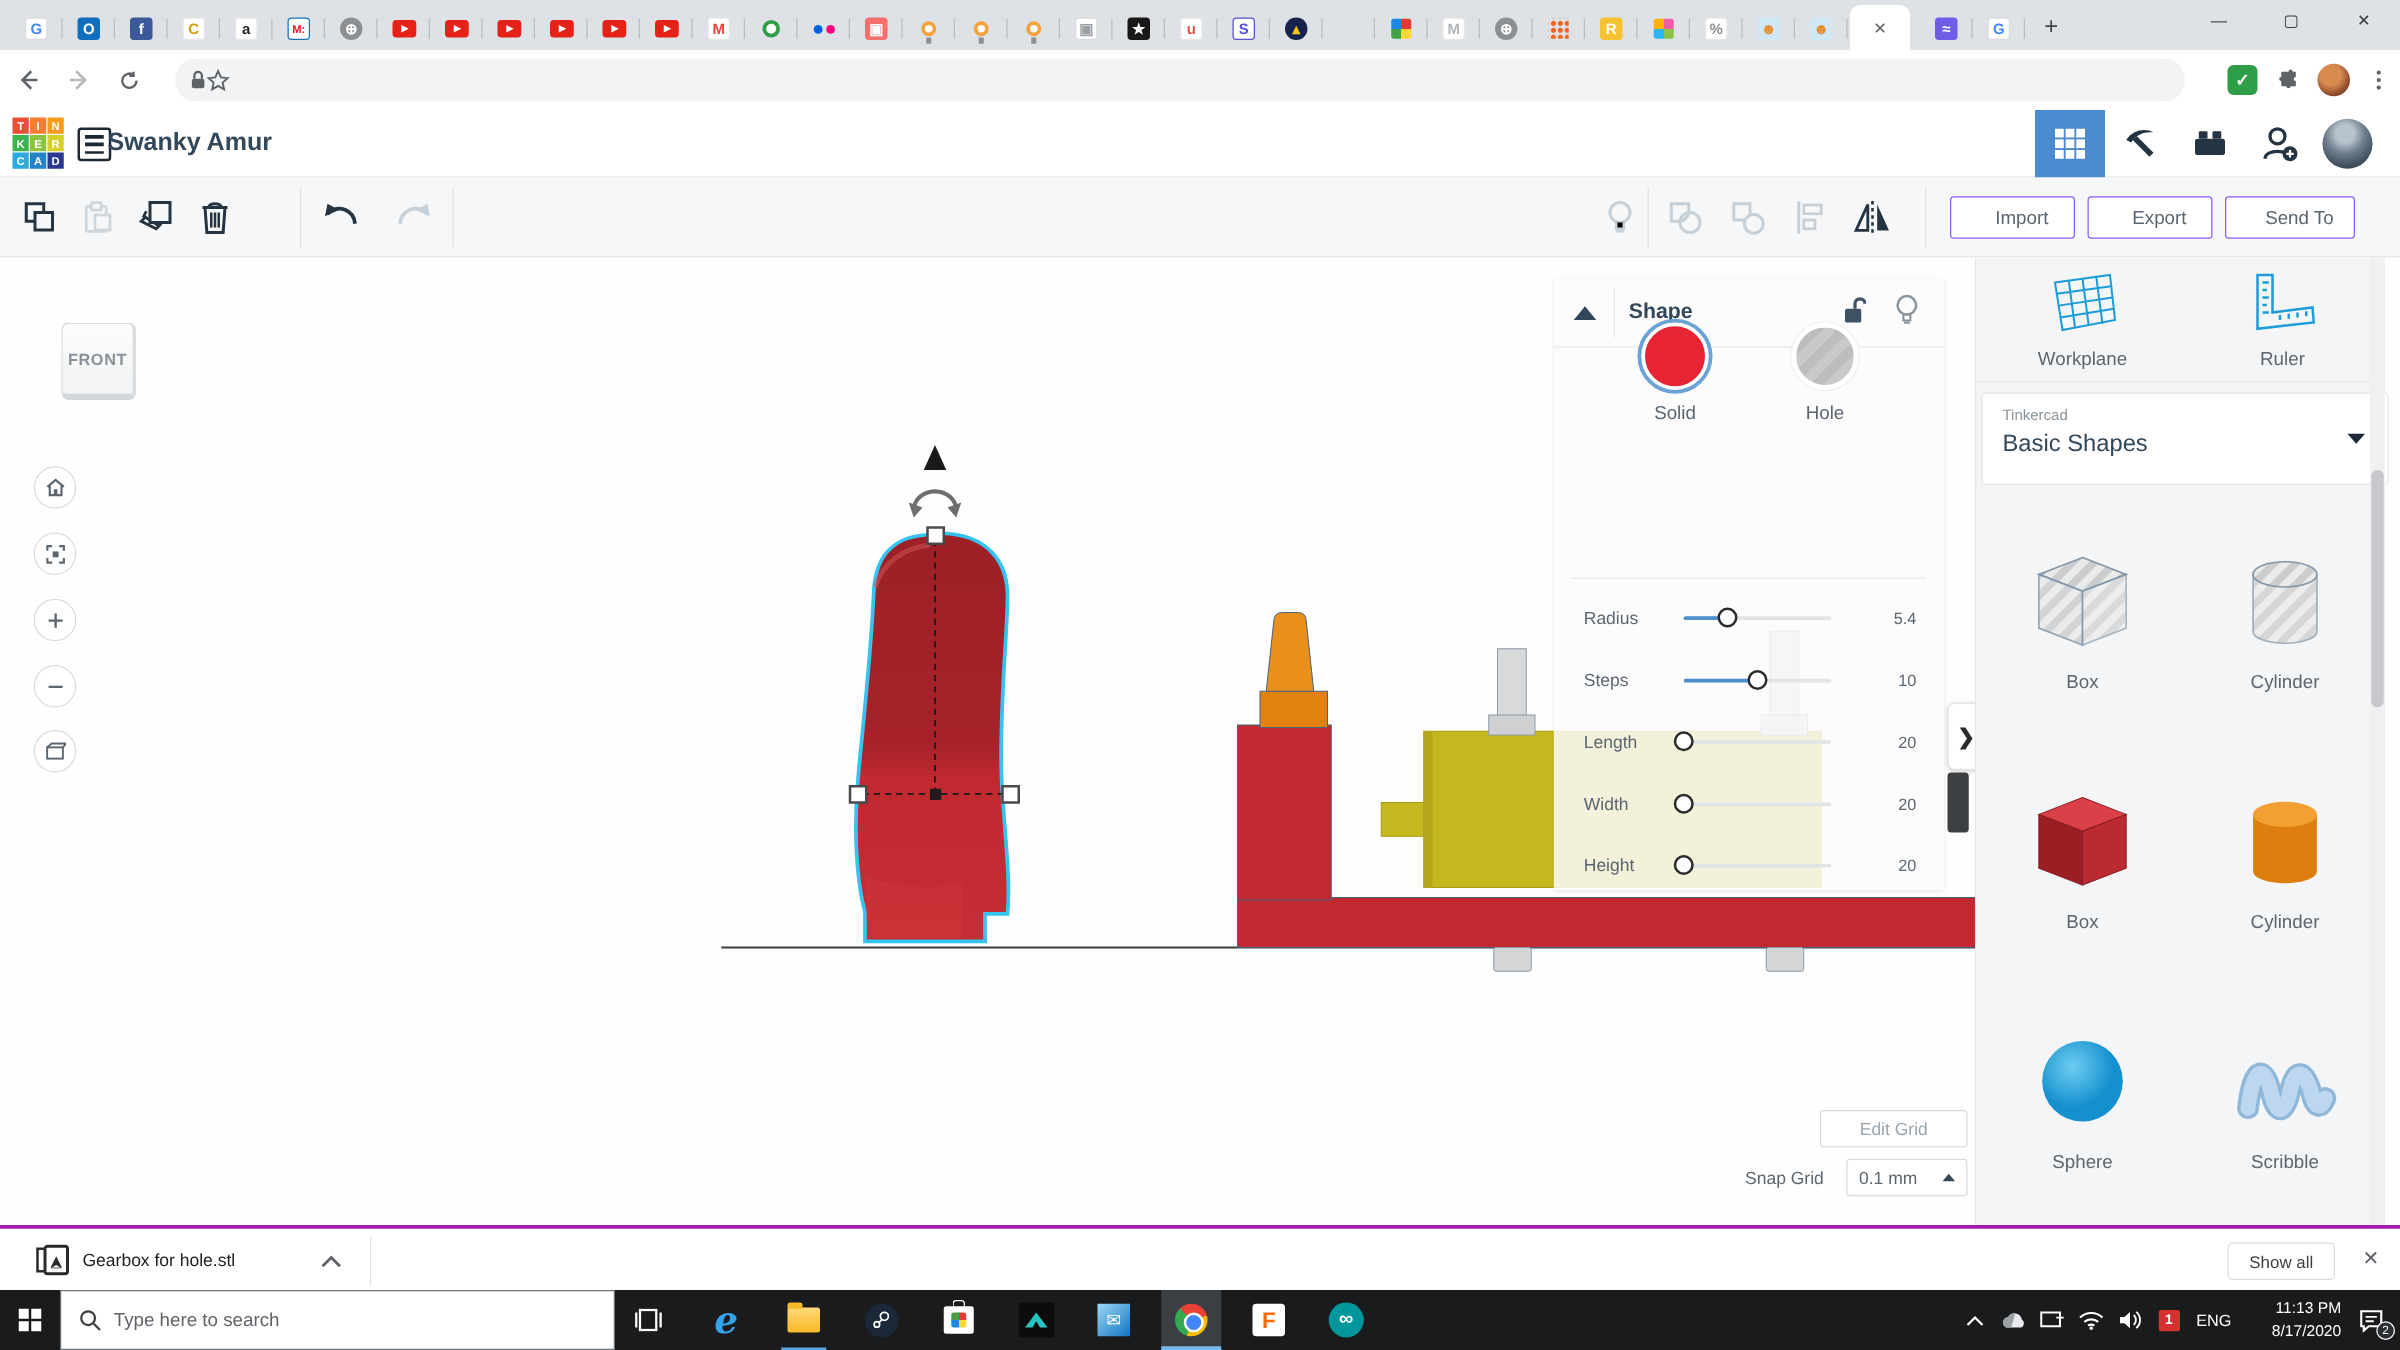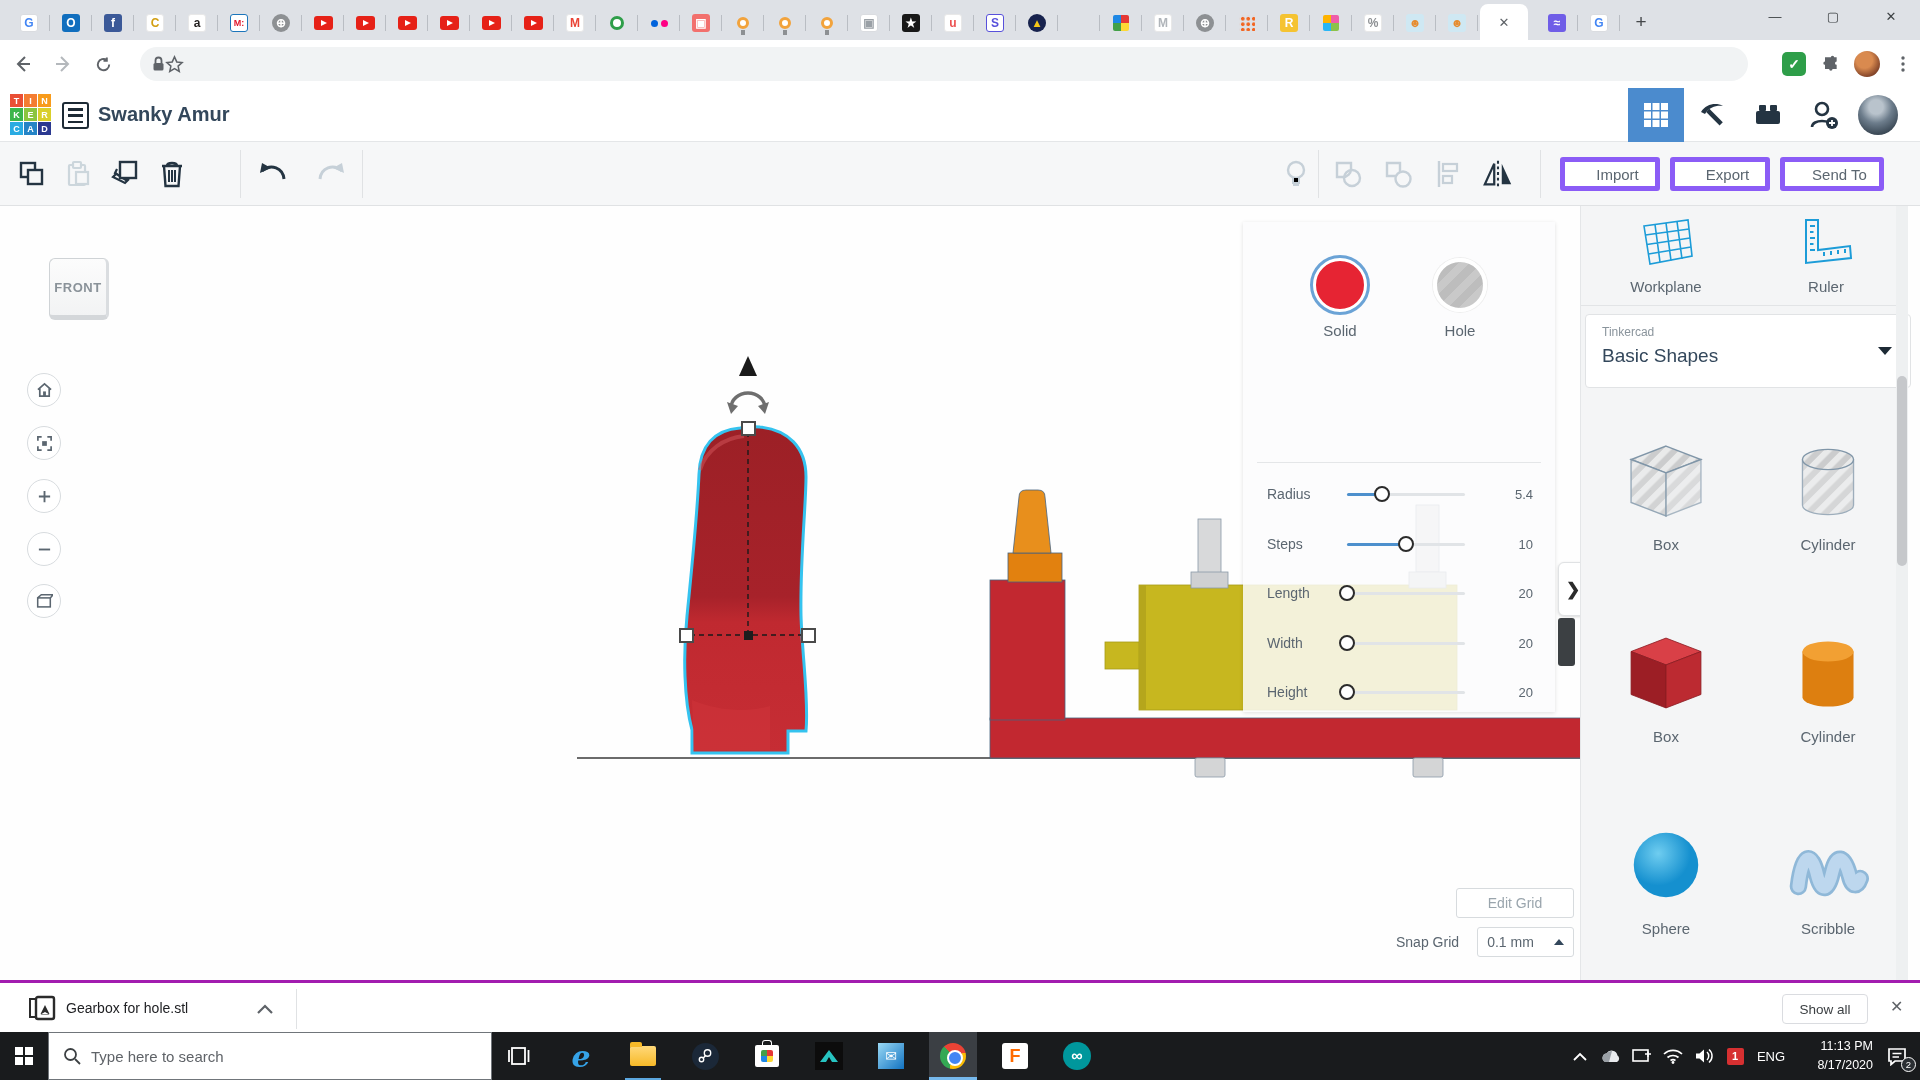--- a/index.html
+++ b/index.html
@@ -42,7 +42,7 @@
   .tc-logo span { display:flex; align-items:center; justify-content:center; color:#fff; font-size:9px; font-weight:bold; }
   .menu-icn { position:absolute; left:62px; top:14px; width:27px; height:27px; border:2.5px solid #1d2a35; border-radius:3px; padding:4px 4px; display:flex; flex-direction:column; justify-content:space-between; cursor:pointer; }
   .menu-icn i { display:block; height:2.5px; background:#1d2a35; }
-  .tc-title { position:absolute; left:98px; top:15px; font-size:20px; font-weight:bold; color:#33475b; }
+  .tc-title { position:absolute; left:86px; top:15px; font-size:20px; font-weight:bold; color:#33475b; }
   .hdr-right { position:absolute; right:0; top:0; height:54px; display:flex; align-items:center; }
   .hdr-tile { width:56px; height:54px; display:flex; align-items:center; justify-content:center; cursor:pointer; }
   .hdr-tile.blue { background:var(--accent-blue); }

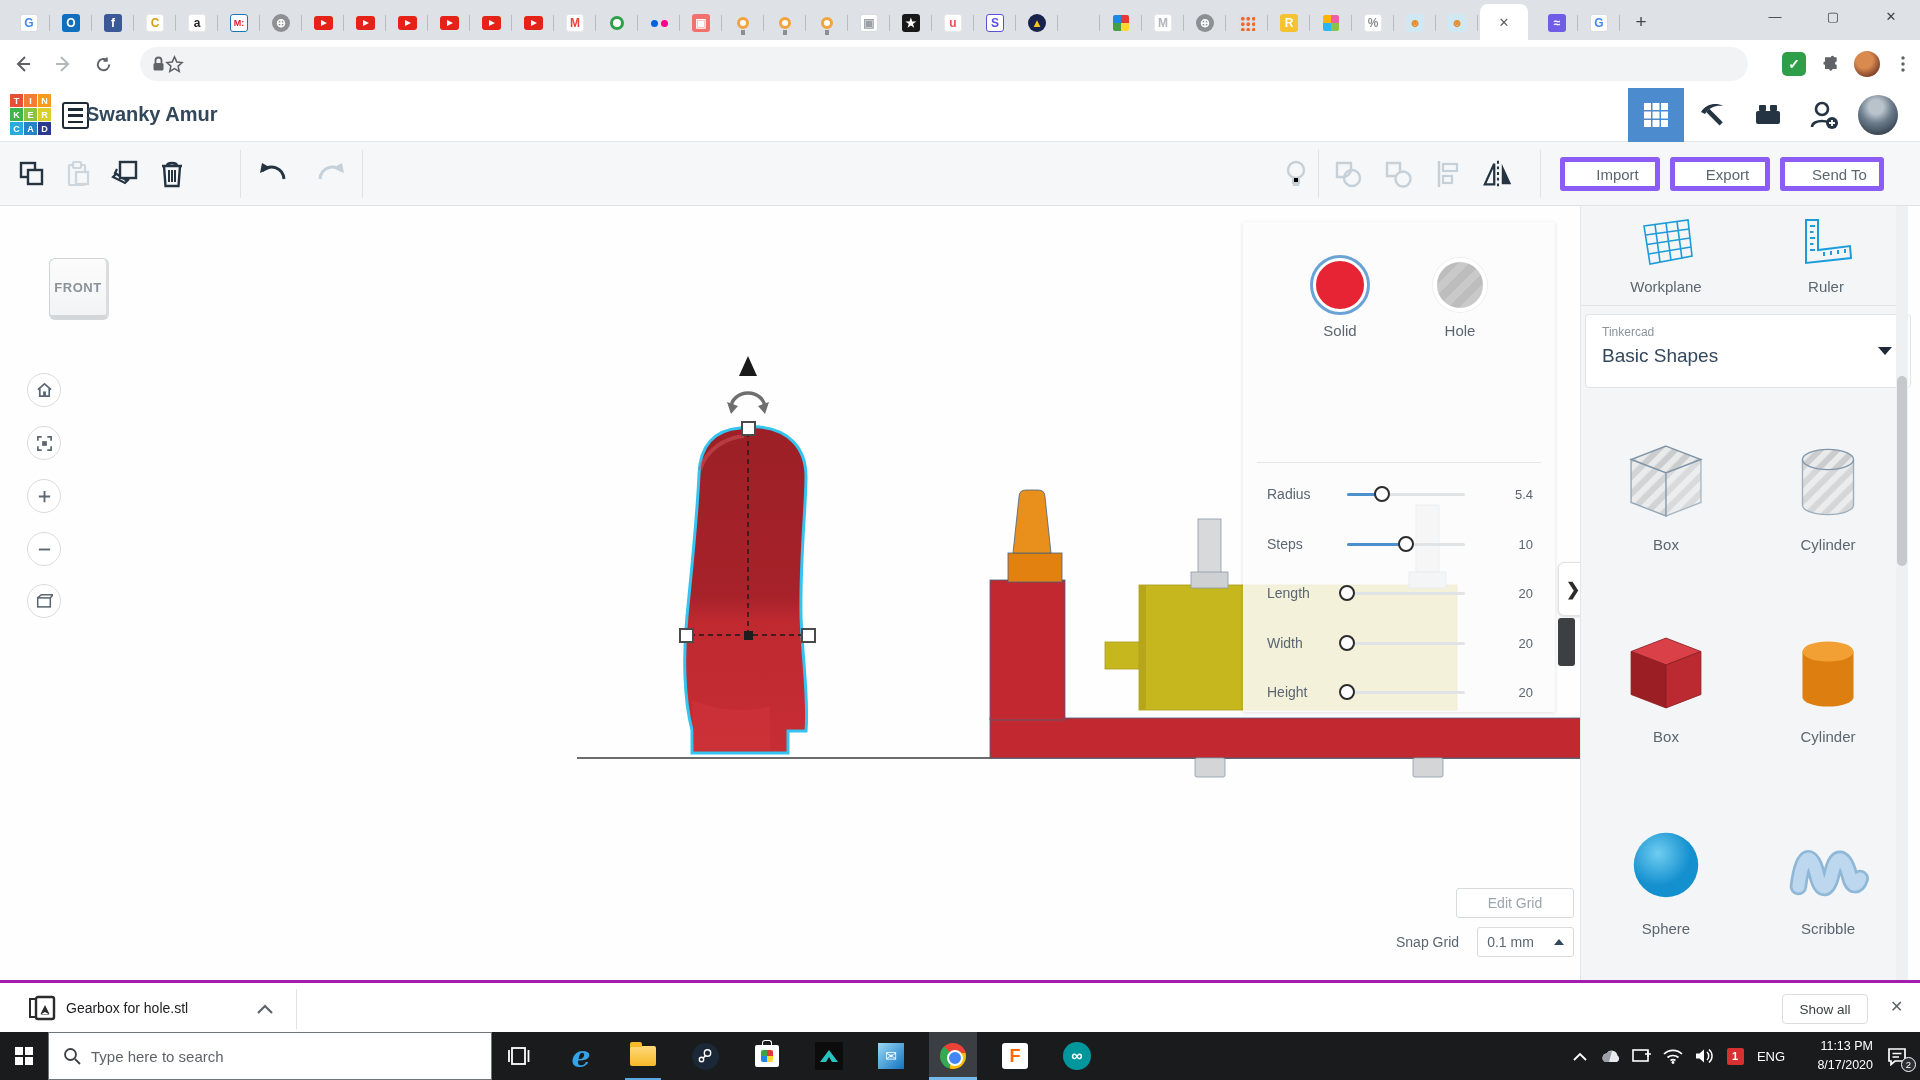--- a/index.html
+++ b/index.html
@@ -52,7 +52,7 @@
   .tc-toolbar { position:absolute; left:0; top:142px; width:1920px; height:64px; background:#f6f7f8; border-bottom:1px solid #e0e2e4; }
   .tb-icn { position:absolute; top:16px; width:32px; height:32px; display:flex; align-items:center; justify-content:center; cursor:pointer; }
   .tb-sep { position:absolute; top:8px; width:1px; height:48px; background:#e0e2e4; }
-  .tb-btn { position:absolute; top:15px; height:34px; background:#fff; border:5px solid #8b5cf6; border-radius:3px; color:#5b6670; font-size:15px; display:flex; align-items:center; justify-content:center; cursor:pointer;padding-left:15px; }
+  .tb-btn { position:absolute; top:15px; height:34px; background:#fff; border:1px solid #8b5cf6; border-radius:3px; color:#5b6670; font-size:15px; display:flex; align-items:center; justify-content:center; cursor:pointer;padding-left:15px; }
 
   
   .workspace { position:absolute; left:0; top:206px; width:1920px; height:774px; background:#fefefe; }

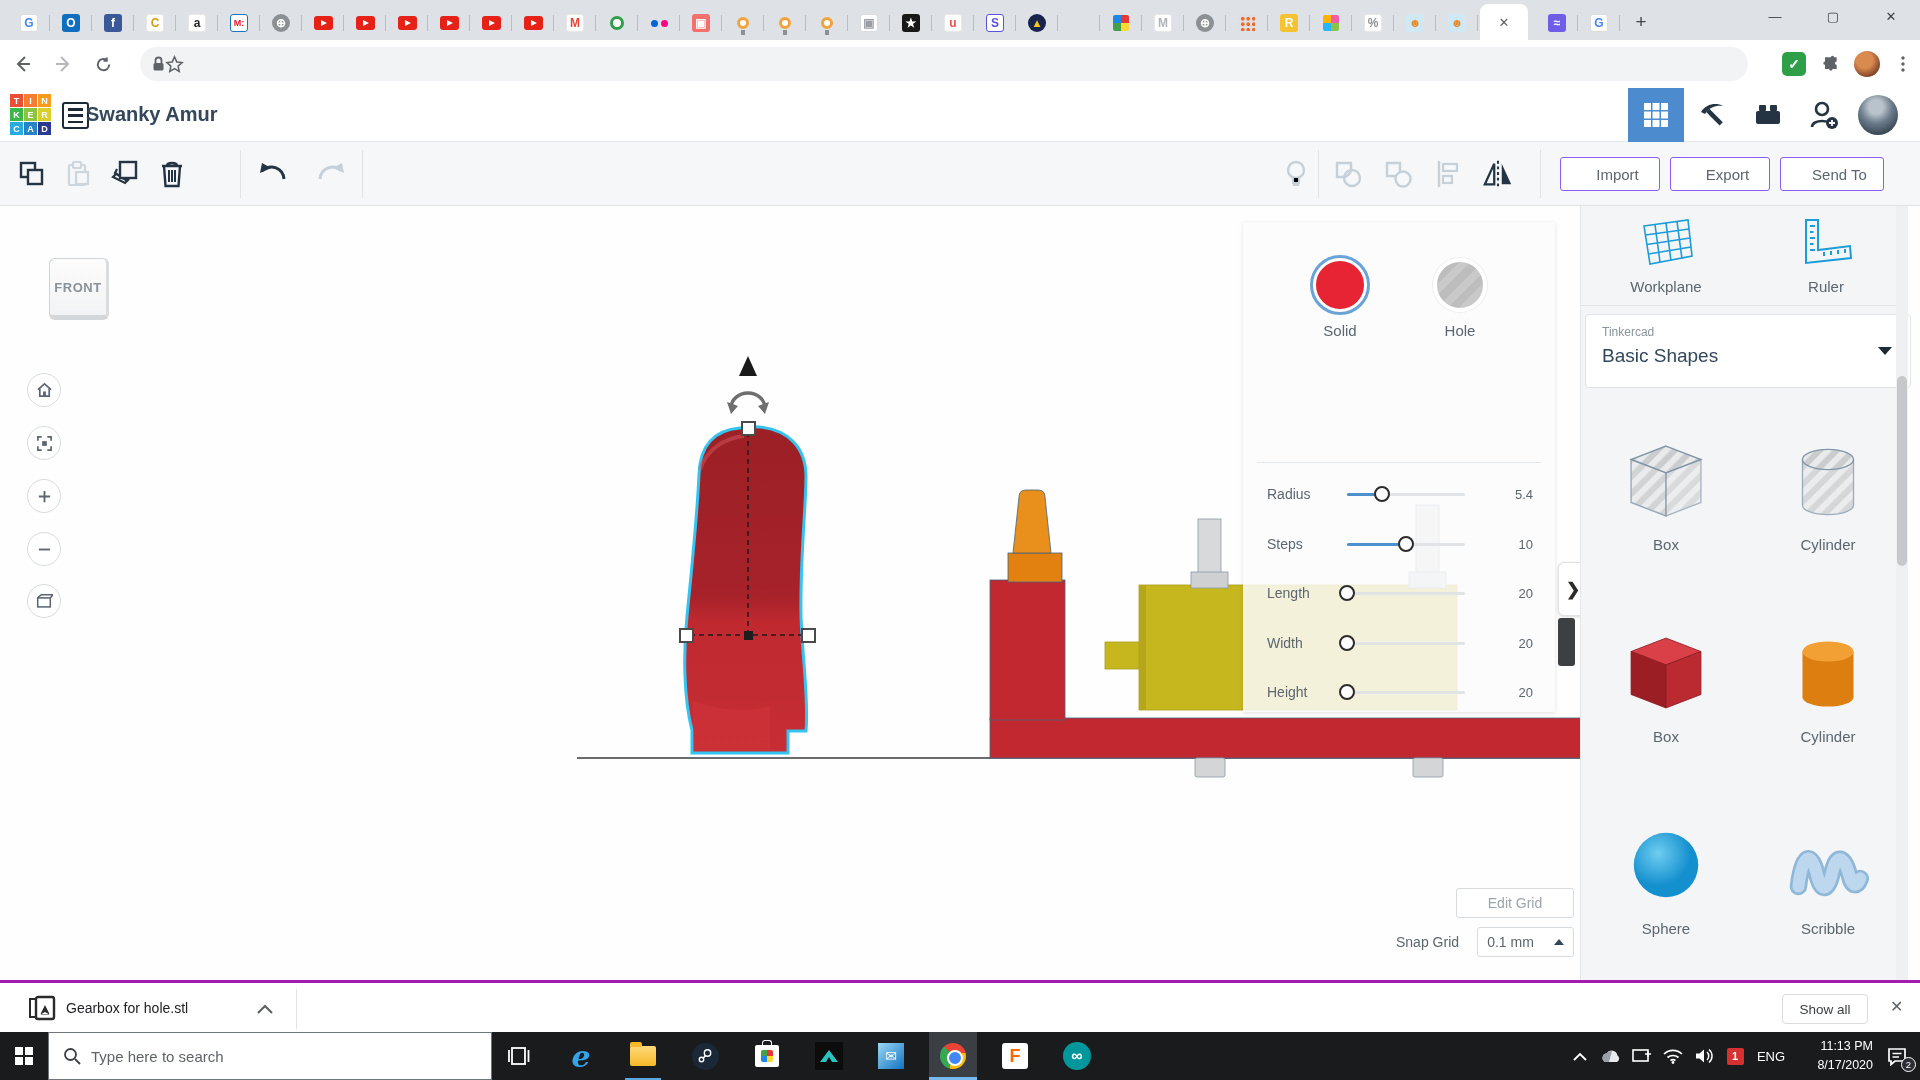--- a/index.html
+++ b/index.html
@@ -540,6 +540,25 @@
     </div>
 
     <div class="shape-panel">
+      <div class="sp-head">
+        <div class="sp-collapse">
+            <i></i>
+          </div>
+        <div class="sp-vsep"></div>
+        <div class="sp-title">Shape</div>
+        <div class="sp-lock">
+          <svg width="20" height="24" viewBox="0 0 20 24">
+              <rect x="3" y="10" width="13" height="11" rx="1.5" fill="#3f5265"></rect>
+              <path d="M11 10 V6 A4 4 0 0 1 19 6" stroke="#3f5265" stroke-width="2.6" fill="none"></path>
+            </svg>
+        </div>
+        <div class="sp-bulb">
+          <svg width="19" height="26" viewBox="0 0 20 28">
+              <circle cx="10" cy="10" r="8" stroke="#8a959d" stroke-width="2.2" fill="none"></circle>
+              <path d="M7 18 V23 H13 V18 M7.5 25 H12.5" stroke="#8a959d" stroke-width="1.8" fill="none"></path>
+            </svg>
+        </div>
+      </div>
       <div class="mat solid" style="left:64px">
         <div class="ball"></div>
         <div class="mlabel">Solid</div>

